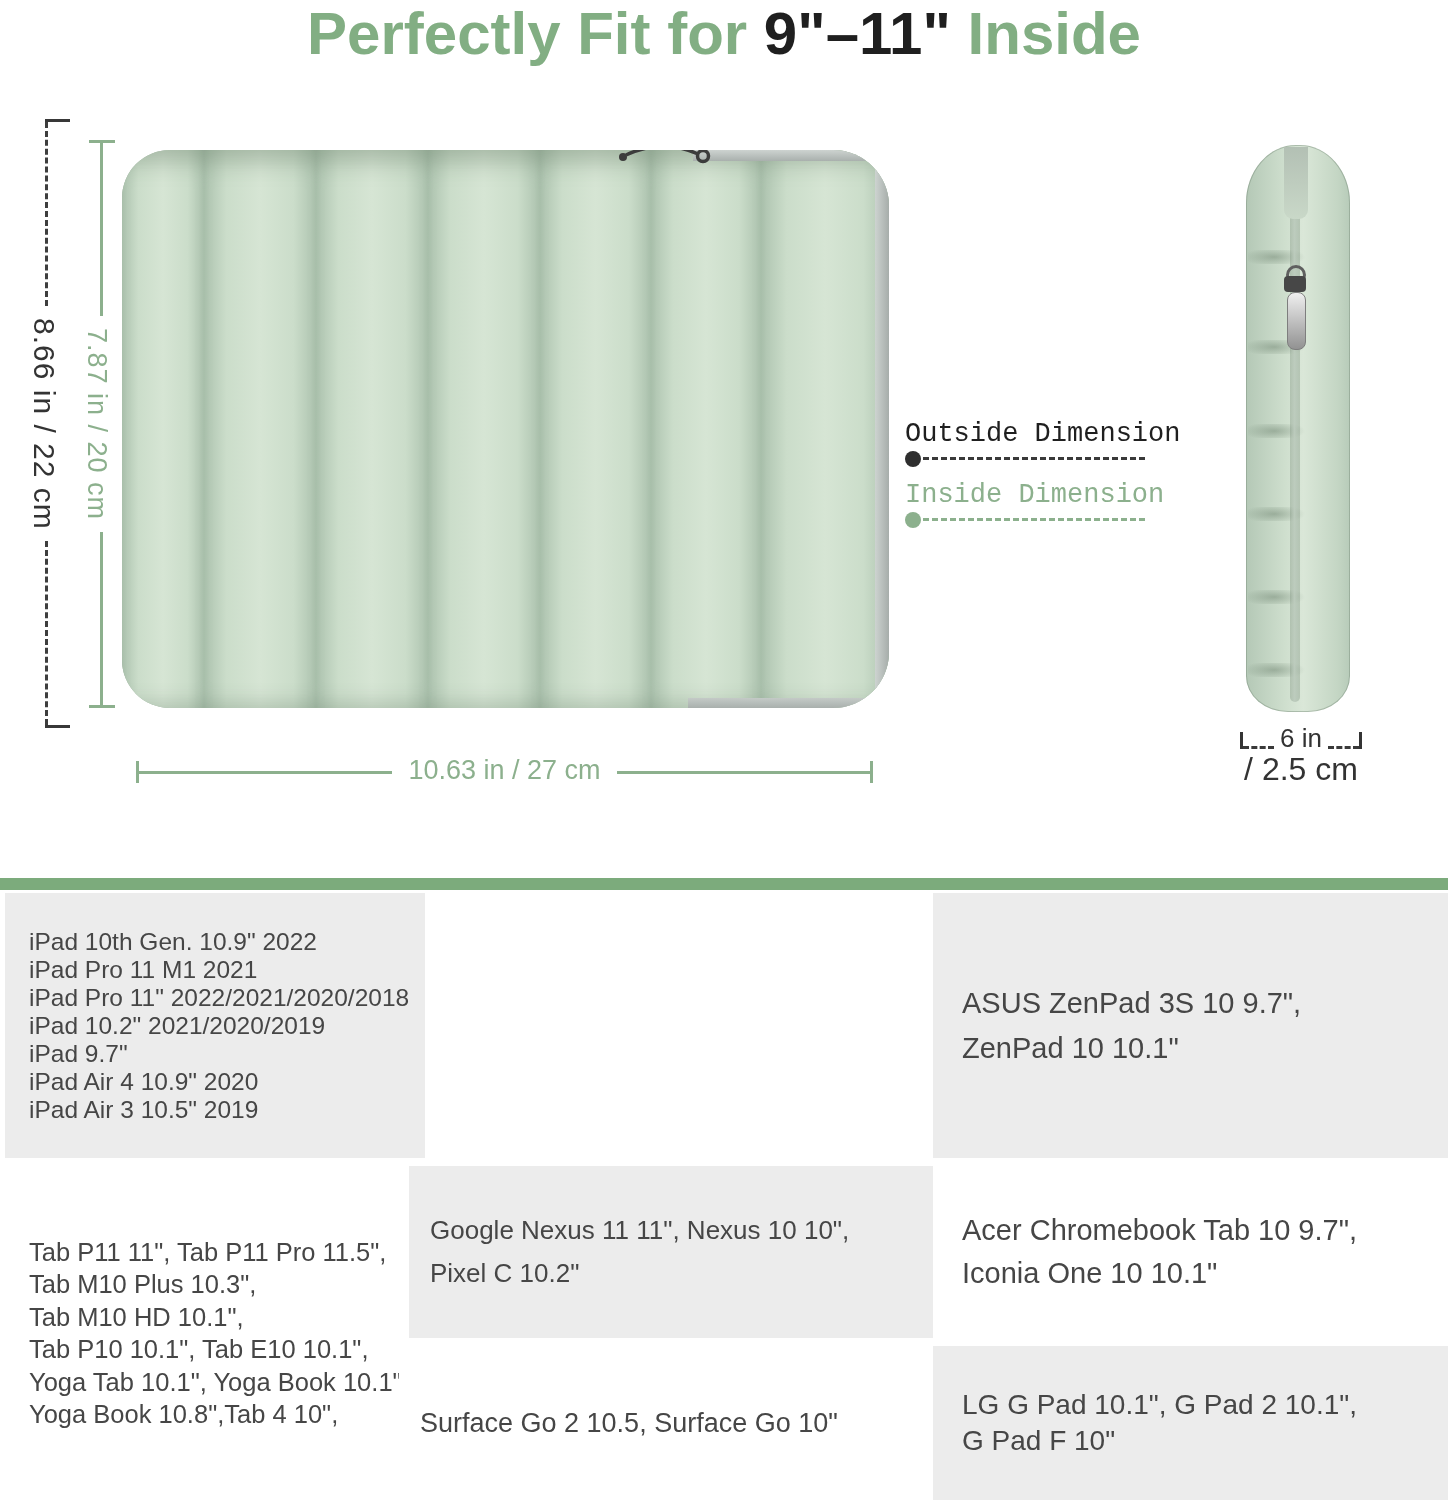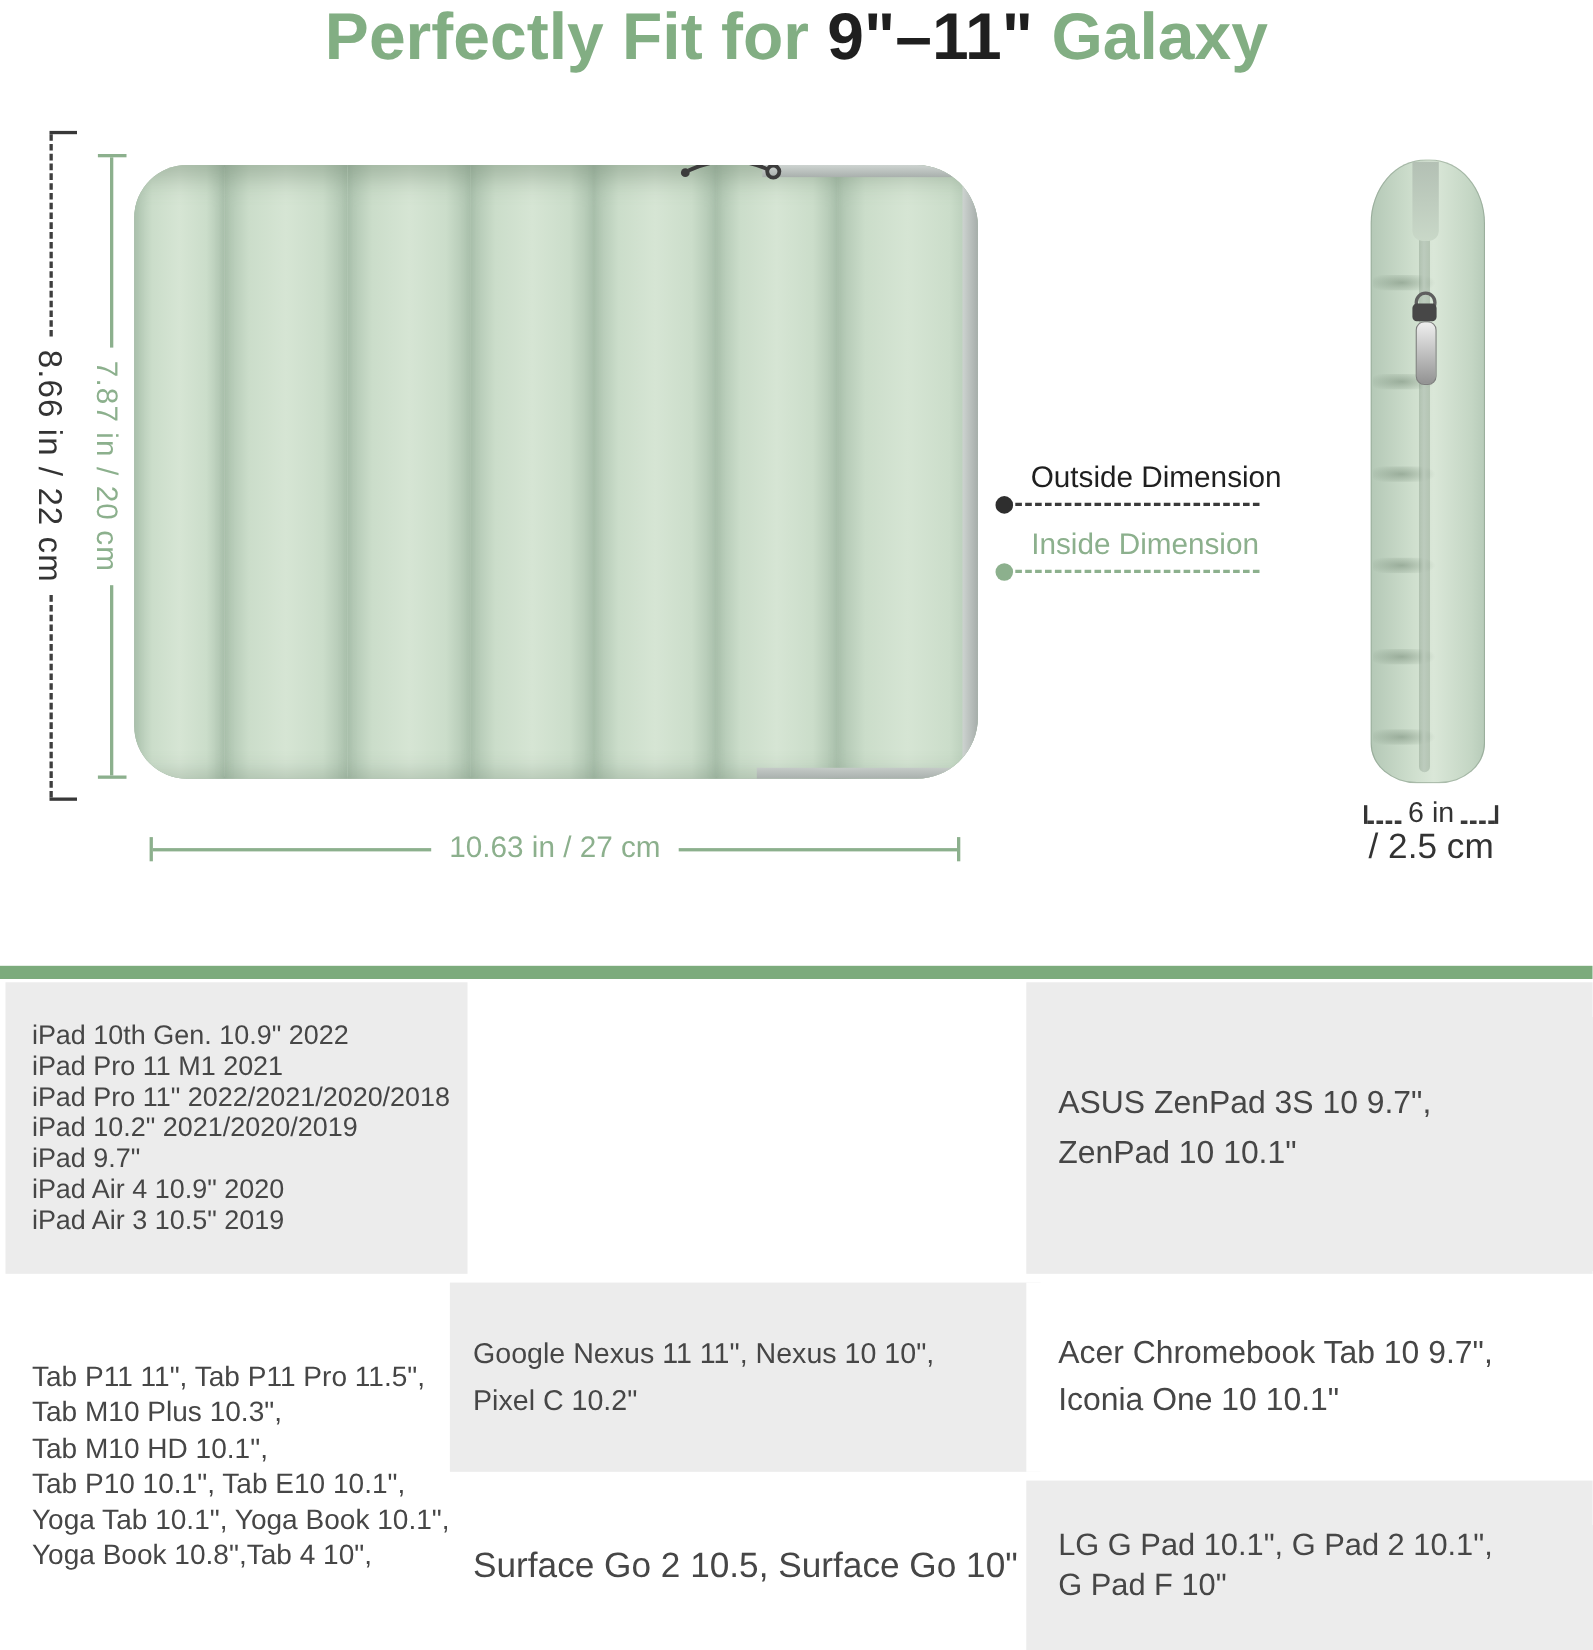--- a/index.html
+++ b/index.html
@@ -128,7 +128,7 @@
 <div class="stage">
 
   <div class="title">
-    <span class="t-green">Perfectly Fit for </span><span class="t-dark">9"–11"</span><span class="t-green"> Galaxy</span>
+    <span class="t-green">Perfectly Fit for </span><span class="t-dark">9"–11"</span><span class="t-green"> Inside</span>
   </div>
 
   <div class="sleeve-front">

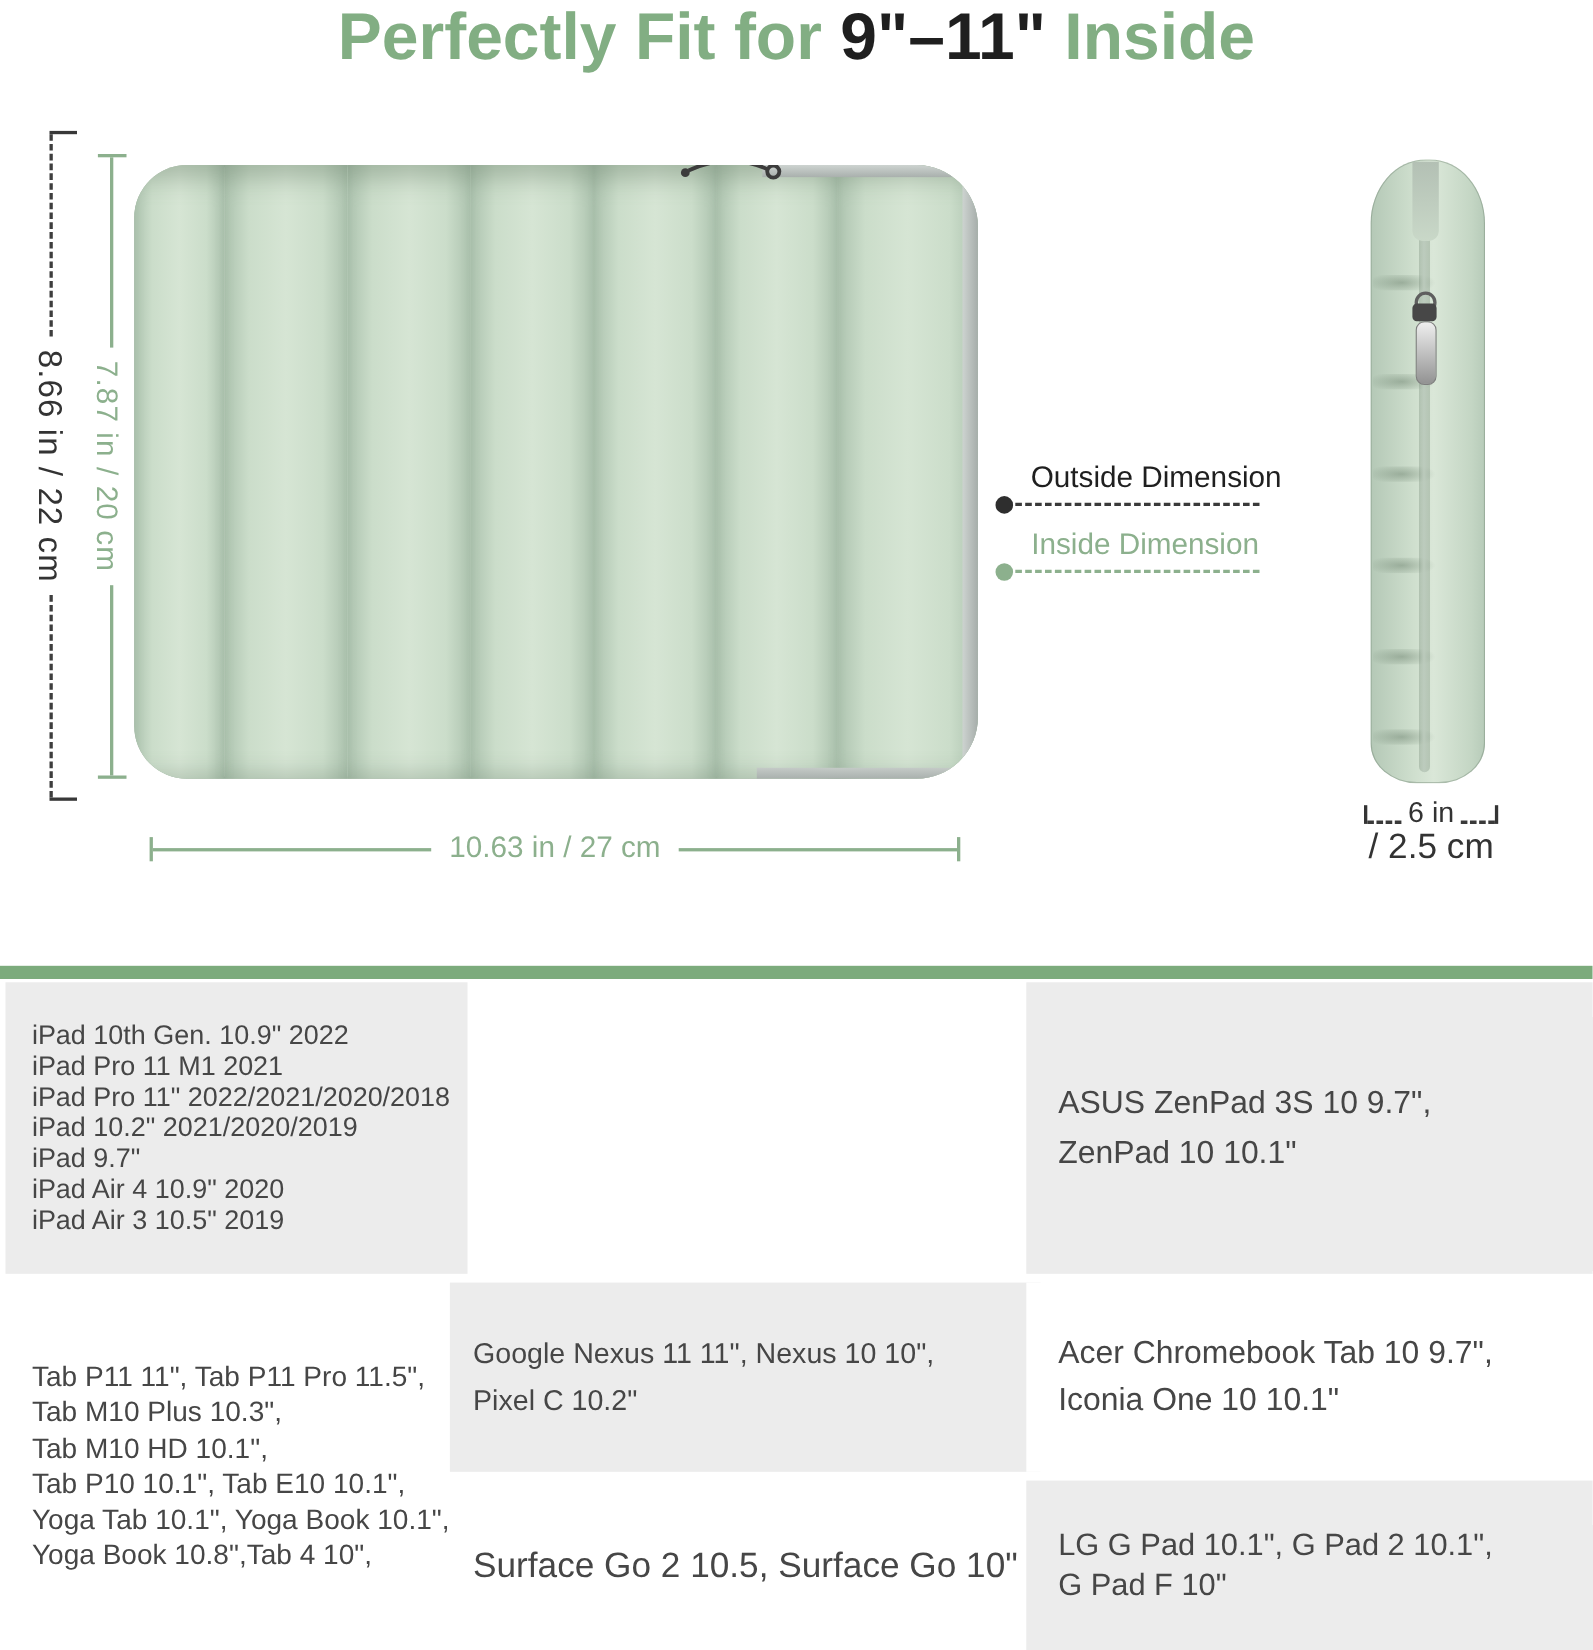--- a/index.html
+++ b/index.html
@@ -96,7 +96,7 @@
   
   .legend{position:absolute;left:905px;top:419px;width:240px;}
   .legend-item{margin-bottom:13px;}
-  .legend-label{font-size:27px;margin-left:32px;line-height:30px;white-space:nowrap;}
+  .legend-label{font-size:27px;margin-left:0;line-height:30px;white-space:nowrap;font-family:Liberation Mono, monospace;}
   .legend-item.outside .legend-label{color:#1f1f1f;}
   .legend-item.inside .legend-label{color:#8cb08d;text-align:center;}
   .legend-line{display:flex;align-items:center;height:17px;margin-top:1px;}

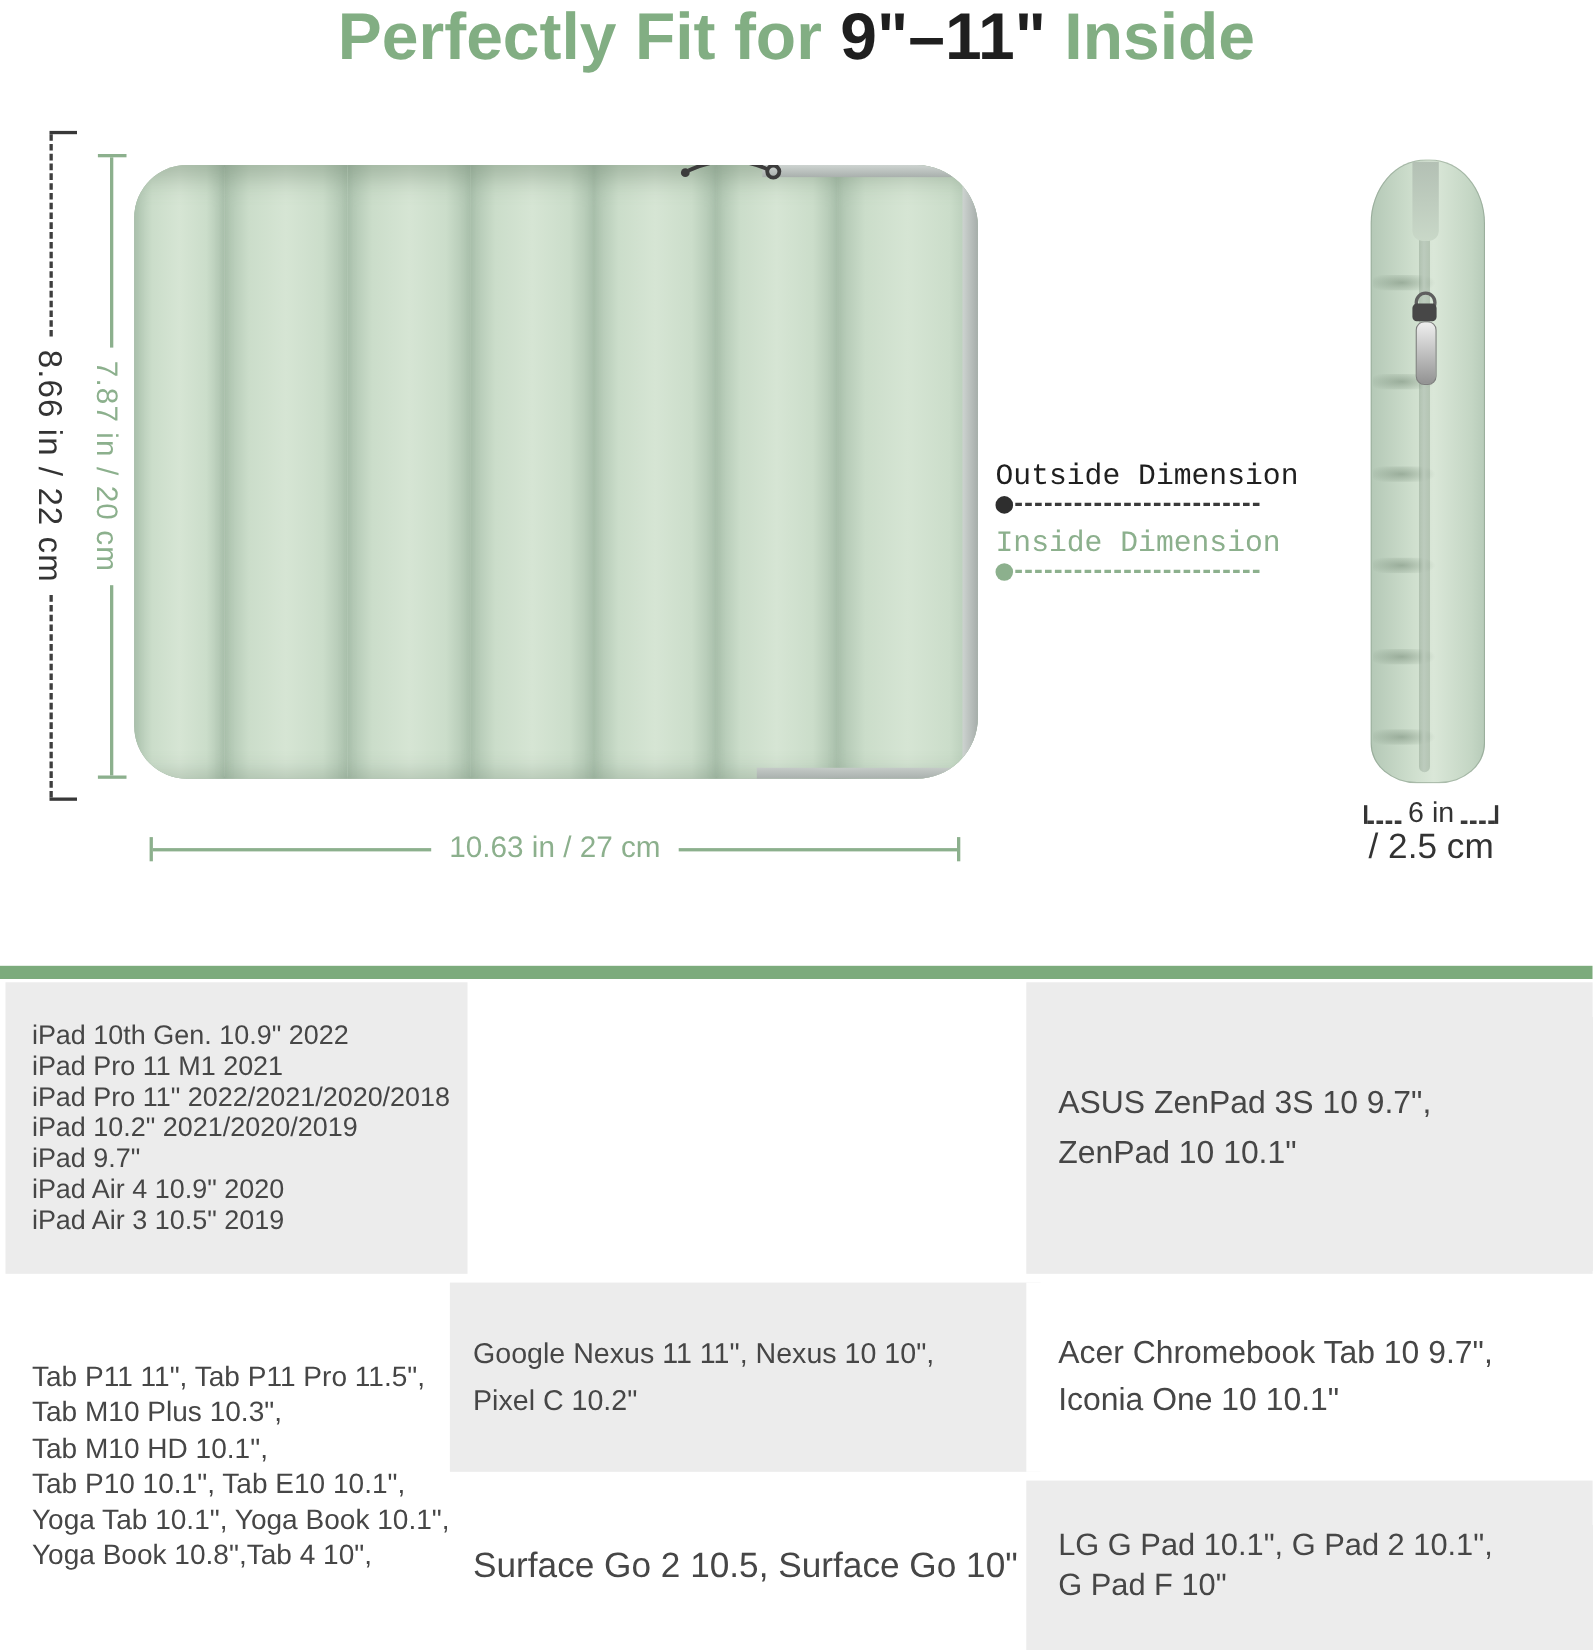--- a/index.html
+++ b/index.html
@@ -119,7 +119,7 @@
   .cell-lenovo{left:5px;top:1166px;width:396px;height:334px;font-size:25.5px;line-height:32.5px;padding-left:24px;}
   .cell-google{left:409px;top:1166px;width:516px;height:172px;font-size:26px;line-height:43px;padding-left:21px;}
   .cell-acer{left:933px;top:1166px;width:515px;height:172px;font-size:29px;line-height:43px;padding-left:29px;}
-  .cell-surface{left:409px;top:1346px;width:516px;height:154px;font-size:32px;line-height:34px;padding-left:21px;}
+  .cell-surface{left:399px;top:1346px;width:516px;height:154px;font-size:27px;line-height:34px;padding-left:21px;}
   .cell-lg{left:933px;top:1346px;width:515px;height:154px;font-size:28px;line-height:36px;padding-left:29px;}
 </style>
 </head>

